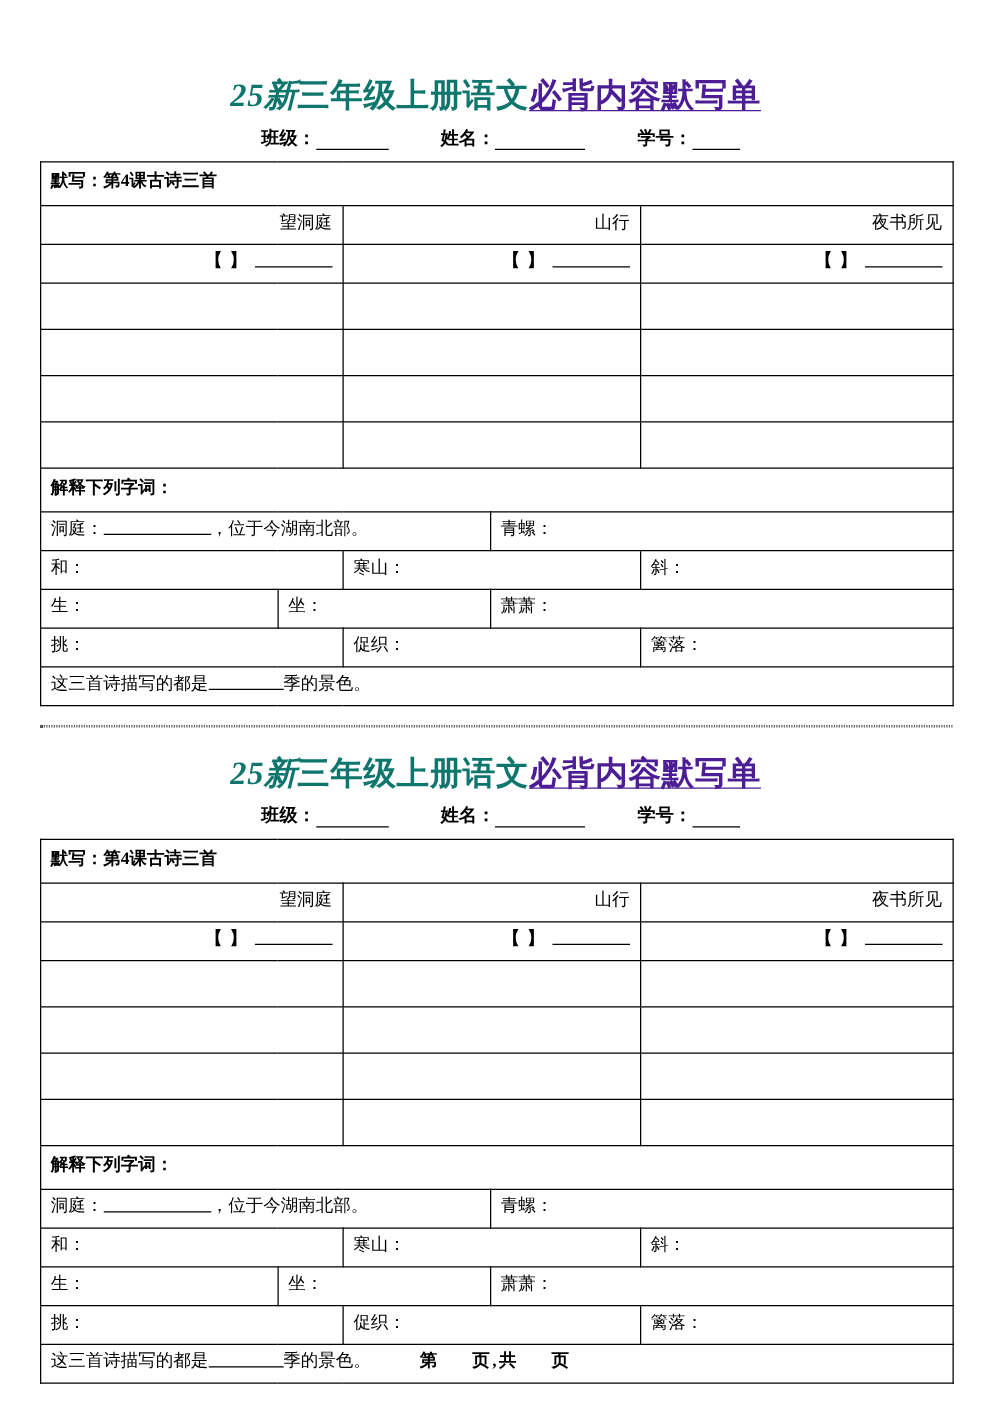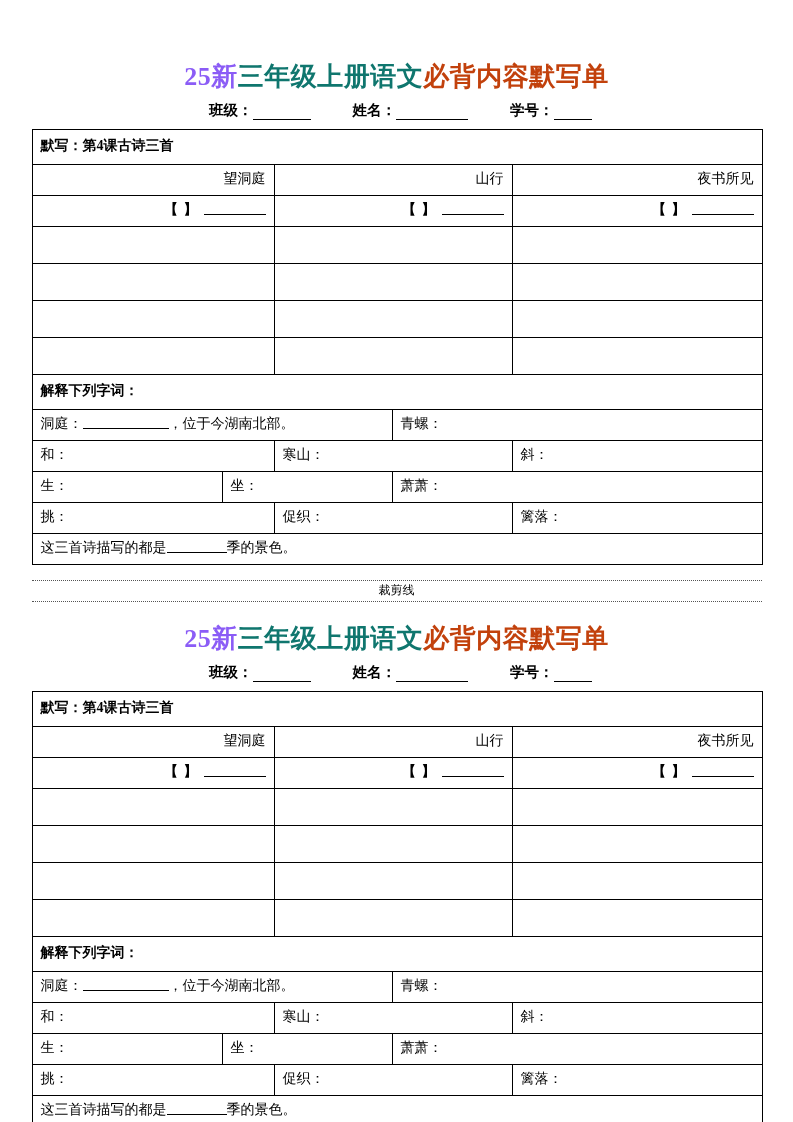--- a/index.html
+++ b/index.html
@@ -39,7 +39,8 @@
     white-space: nowrap;
   }
   .doc-title .t-red {
-    color: #8b5cf6;
+    color: #0f766e;
+    font-style: italic;
   }
   .doc-title .t-black {
     color: #0f766e;

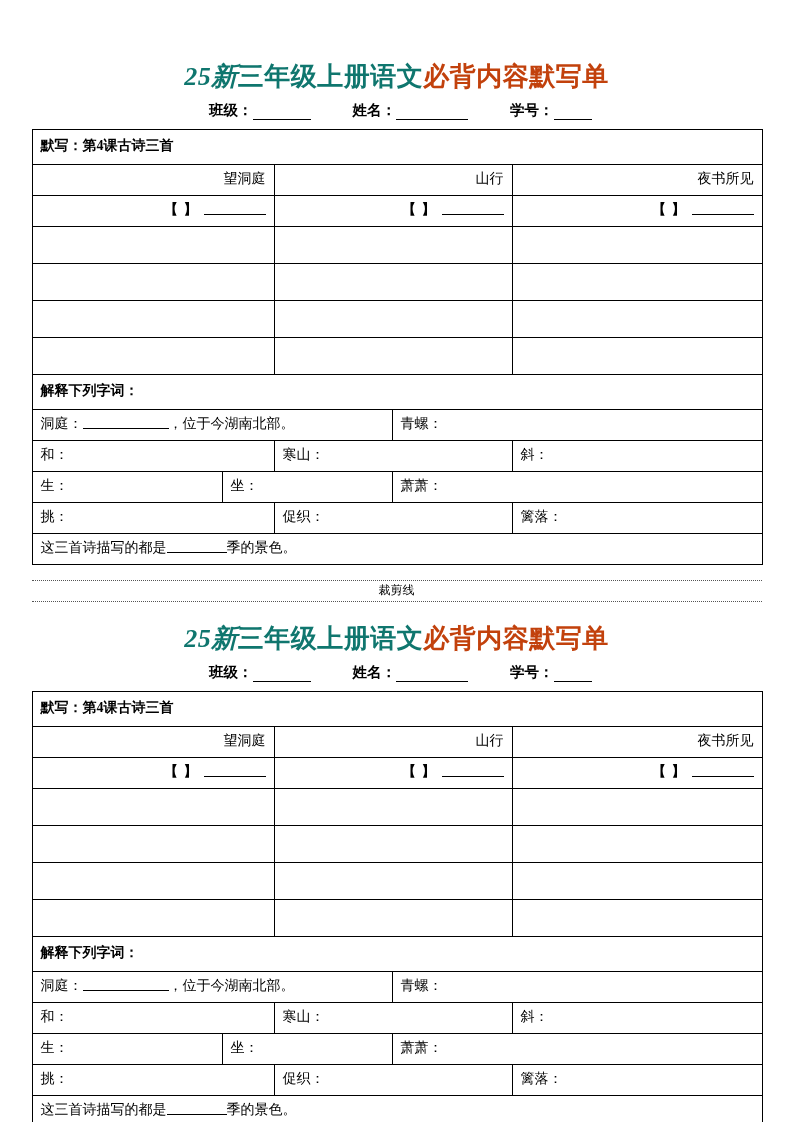--- a/index.html
+++ b/index.html
@@ -46,7 +46,8 @@
     color: #0f766e;
   }
   .doc-title .t-red-underline {
-    color: #c2410c;
+    color: #4c1d95;
+    text-decoration: underline;
     text-underline-offset: 3px;
     text-decoration-thickness: 1px;
   }

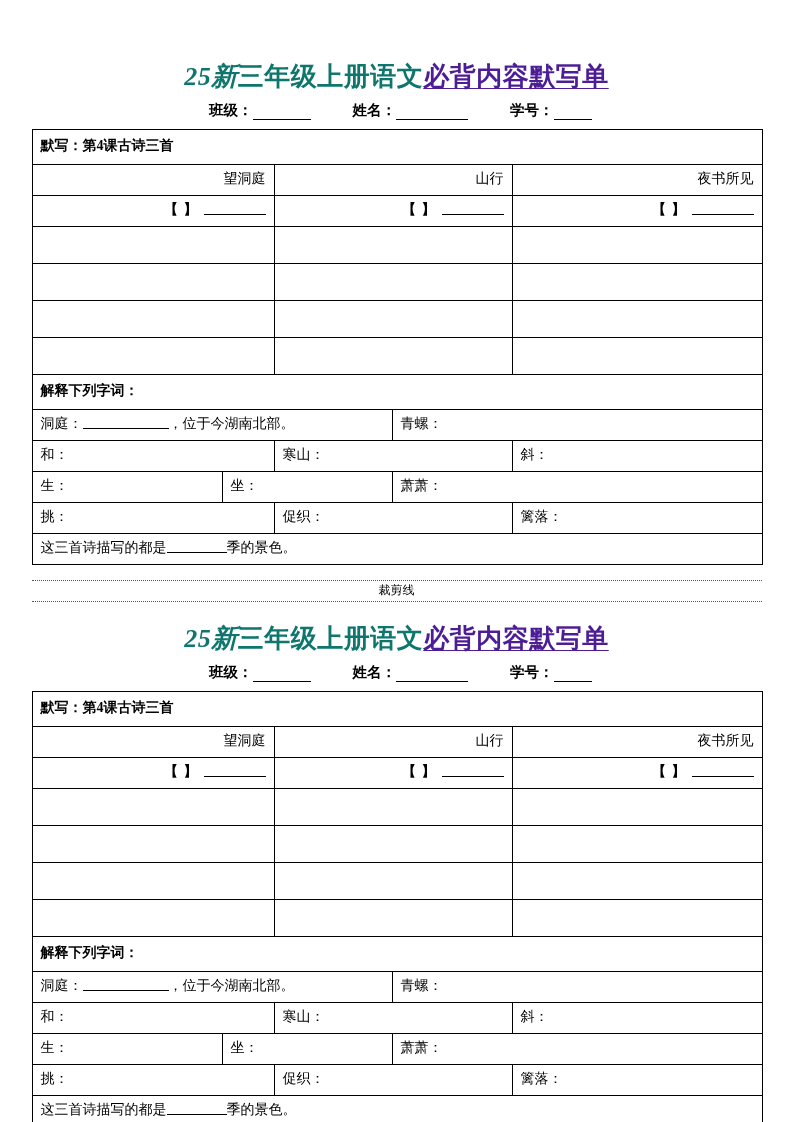--- a/index.html
+++ b/index.html
@@ -291,9 +291,6 @@
 
   <div class="cut-wrap">
     <div class="cut-rule"></div>
-    <div class="cut-mid">
-      <div class="cut-label"><span>裁剪线</span></div>
-    </div>
     <div class="cut-rule"></div>
   </div>
 

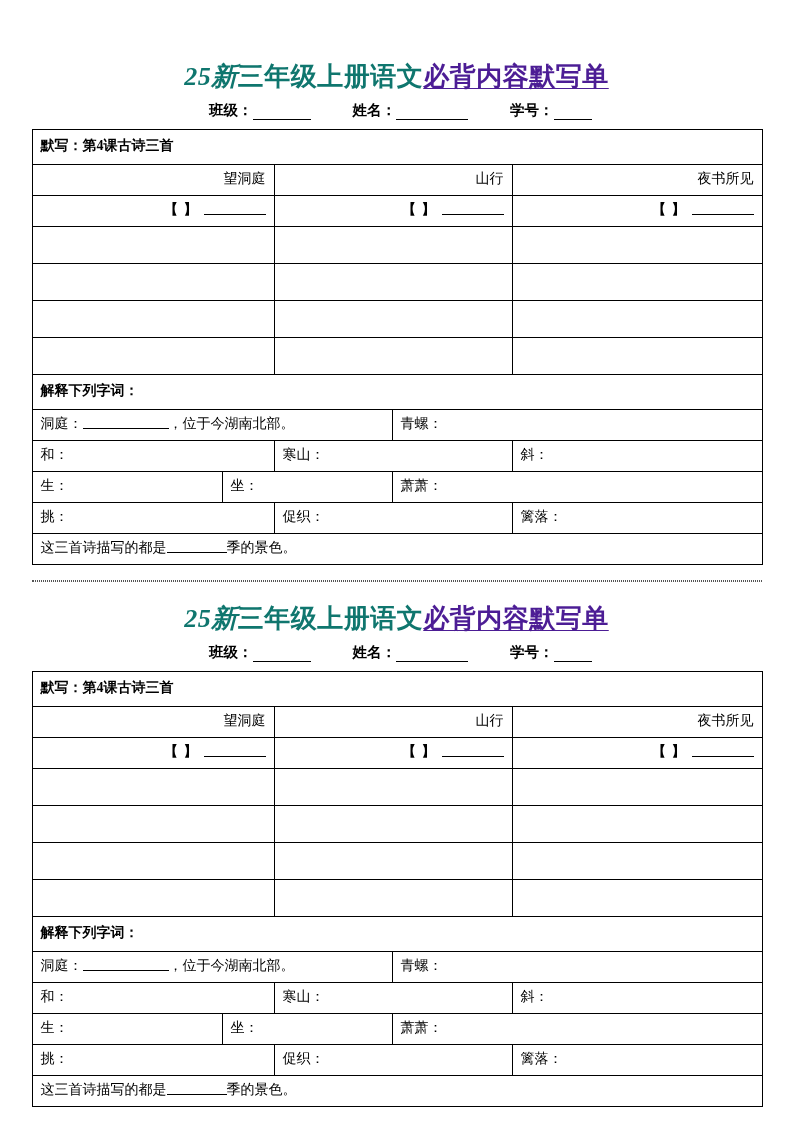--- a/index.html
+++ b/index.html
@@ -391,6 +391,9 @@
     </table>
   </div>
 
+  <div class="page-footer">
+    <span>第</span><span class="footer-blank"></span><span>页,共</span><span class="footer-blank"></span><span>页</span>
+  </div>
 
 </div>
 

